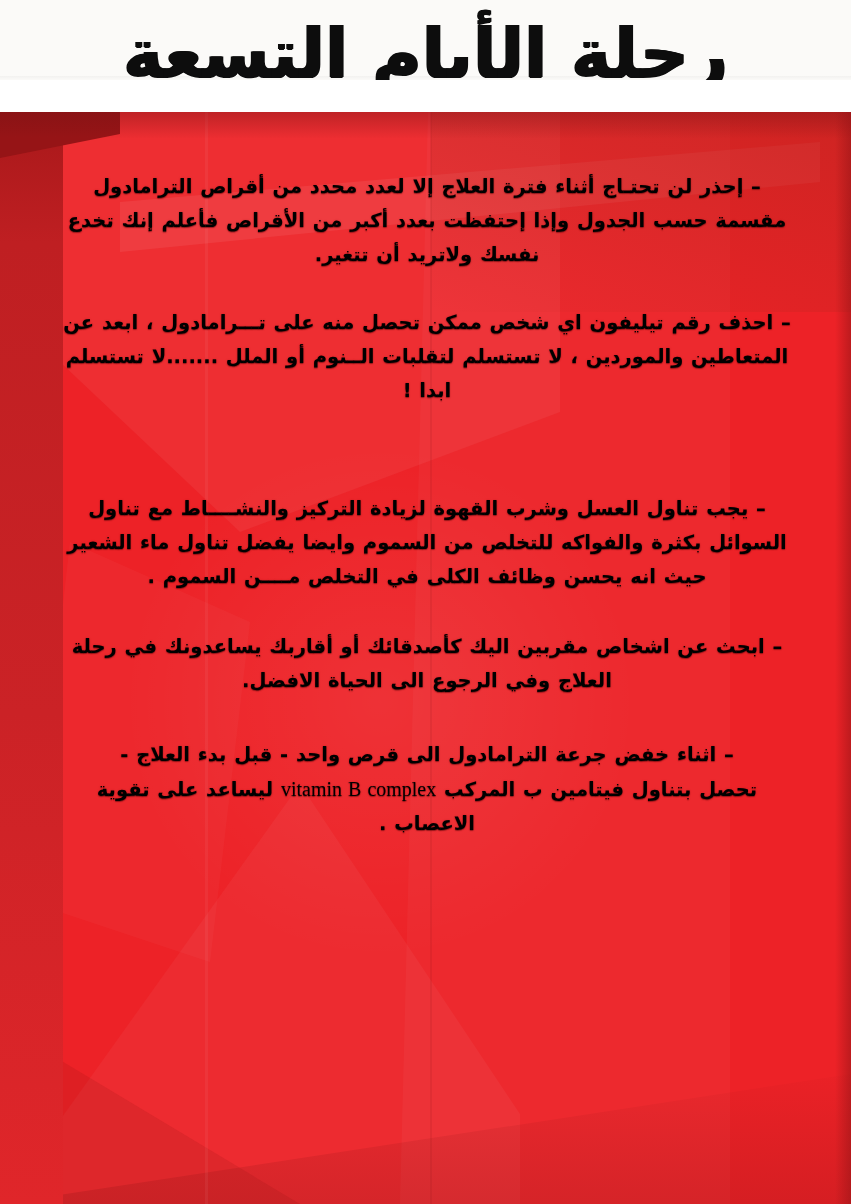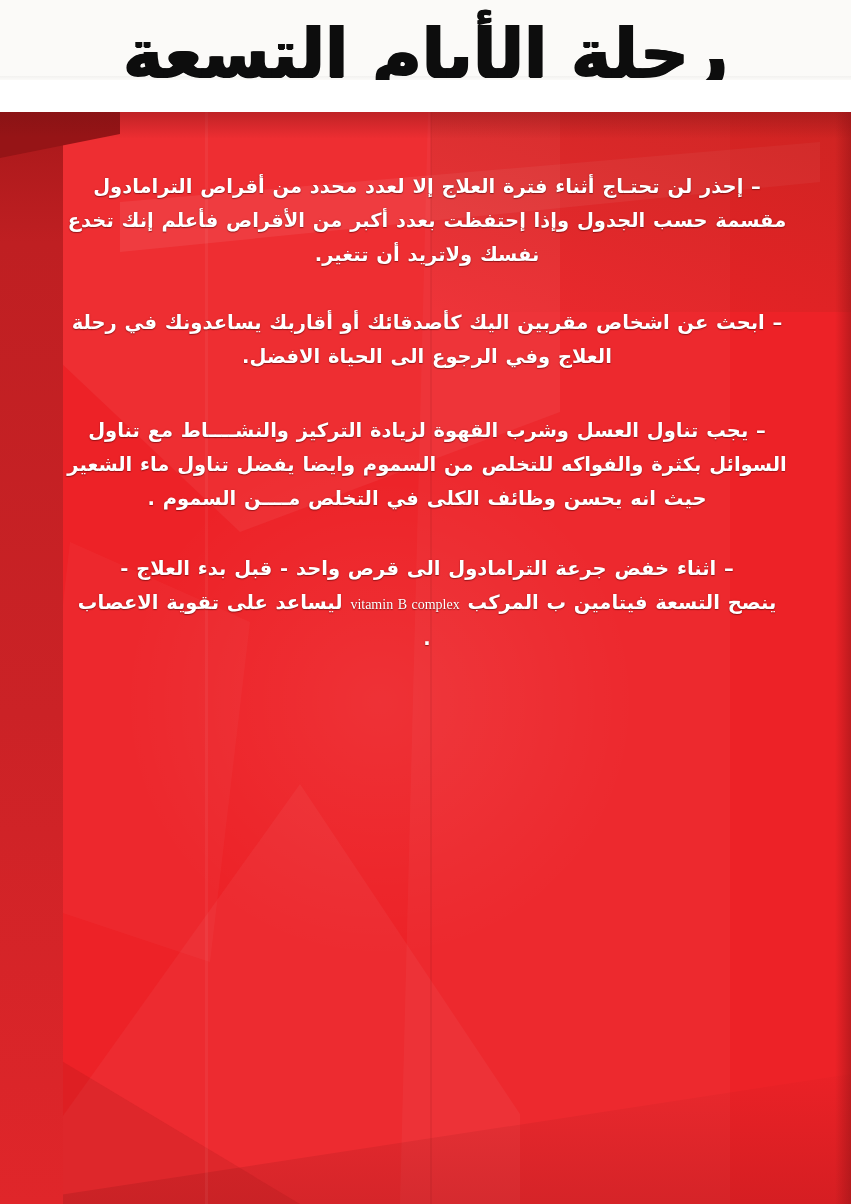--- a/index.html
+++ b/index.html
@@ -153,7 +153,7 @@
     text-align: center;
   }
   .para {
-    color: #ffffff;
+    color: #000000;
     font-family: "DejaVu Sans", sans-serif;
     font-weight: 700;
     font-size: 19.5px;

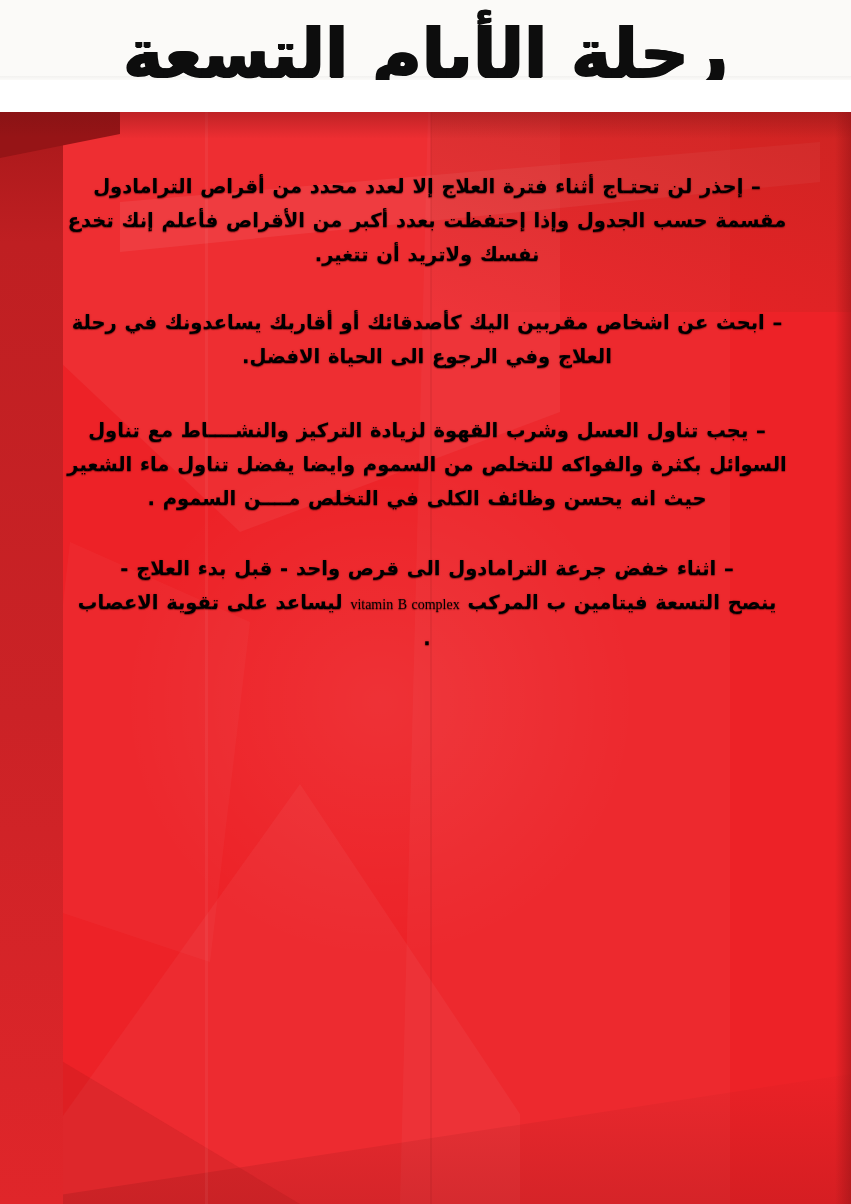--- a/index.html
+++ b/index.html
@@ -205,6 +205,7 @@
 
       <p class="para p1">– إحذر لن تحتـاج أثناء فترة العلاج إلا لعدد محدد من أقراص الترامادول مقسمة حسب الجدول وإذا إحتفظت بعدد أكبر من الأقراص فأعلم إنك تخدع نفسك ولاتريد أن تتغير.</p>
 
+      <p class="para p2">–  احذف رقم تيليفون اي شخص ممكن تحصل منه على تـــرامادول ، ابعد عن المتعاطين والموردين ، لا تستسلم لتقلبات الــنوم أو الملل .......لا تستسلم ابدا !</p>
 
       <p class="para p4">– ابحث عن اشخاص مقربين اليك كأصدقائك أو أقاربك يساعدونك في رحلة العلاج وفي الرجوع الى الحياة الافضل.</p>
 

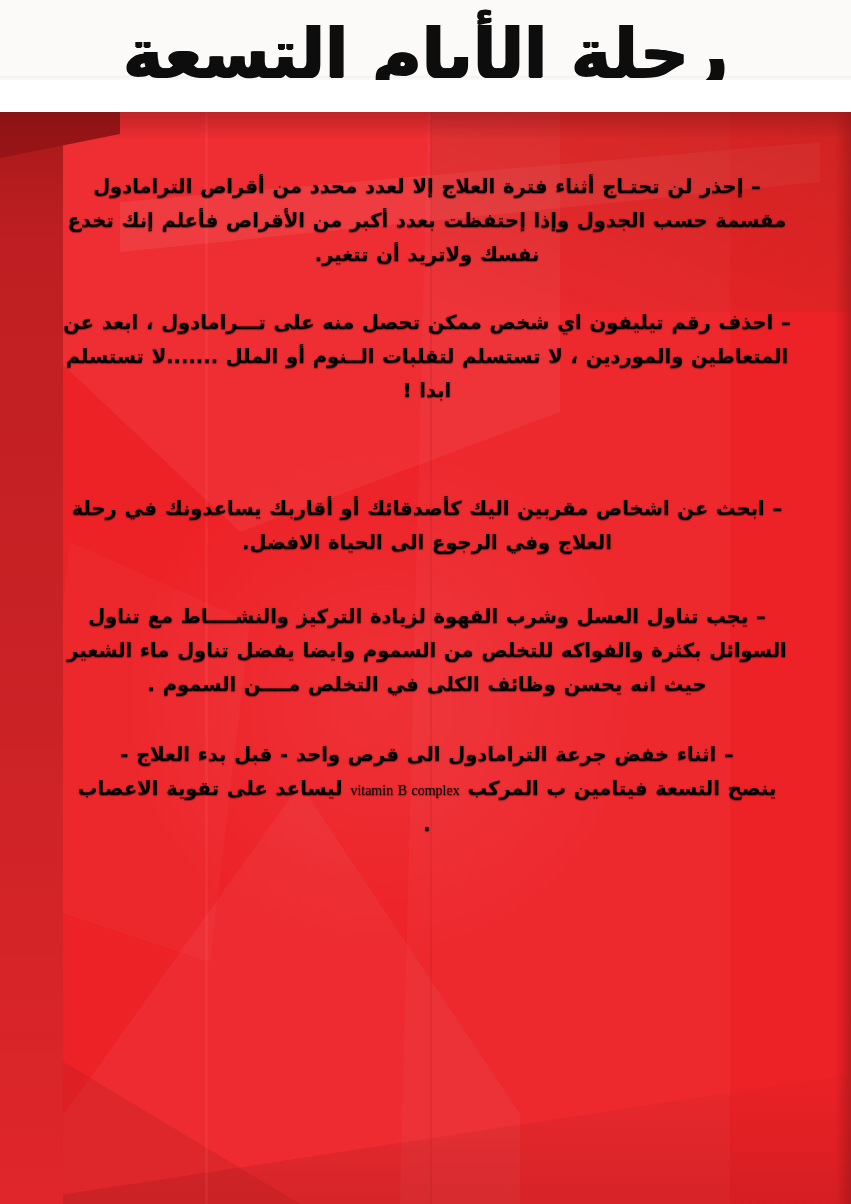--- a/index.html
+++ b/index.html
@@ -207,9 +207,9 @@
 
       <p class="para p2">–  احذف رقم تيليفون اي شخص ممكن تحصل منه على تـــرامادول ، ابعد عن المتعاطين والموردين ، لا تستسلم لتقلبات الــنوم أو الملل .......لا تستسلم ابدا !</p>
 
+      <p class="para p3">– يجب تناول العسل وشرب القهوة لزيادة التركيز والنشــــاط مع تناول السوائل بكثرة والفواكه للتخلص من السموم وايضا يفضل تناول ماء الشعير حيث انه يحسن وظائف الكلى في التخلص مــــن السموم .</p>
+
       <p class="para p4">– ابحث عن اشخاص مقربين اليك كأصدقائك أو أقاربك يساعدونك في رحلة العلاج وفي الرجوع الى الحياة الافضل.</p>
-
-      <p class="para p3">– يجب تناول العسل وشرب القهوة لزيادة التركيز والنشــــاط مع تناول السوائل بكثرة والفواكه للتخلص من السموم وايضا يفضل تناول ماء الشعير حيث انه يحسن وظائف الكلى في التخلص مــــن السموم .</p>
 
 
       <p class="para p6"><span>– اثناء خفض جرعة الترامادول الى قرص واحد - قبل بدء العلاج -</span><br><span>ينصح التسعة فيتامين ب المركب </span><span class="latin">vitamin B complex</span><span> ليساعد على تقوية الاعصاب .</span></p>

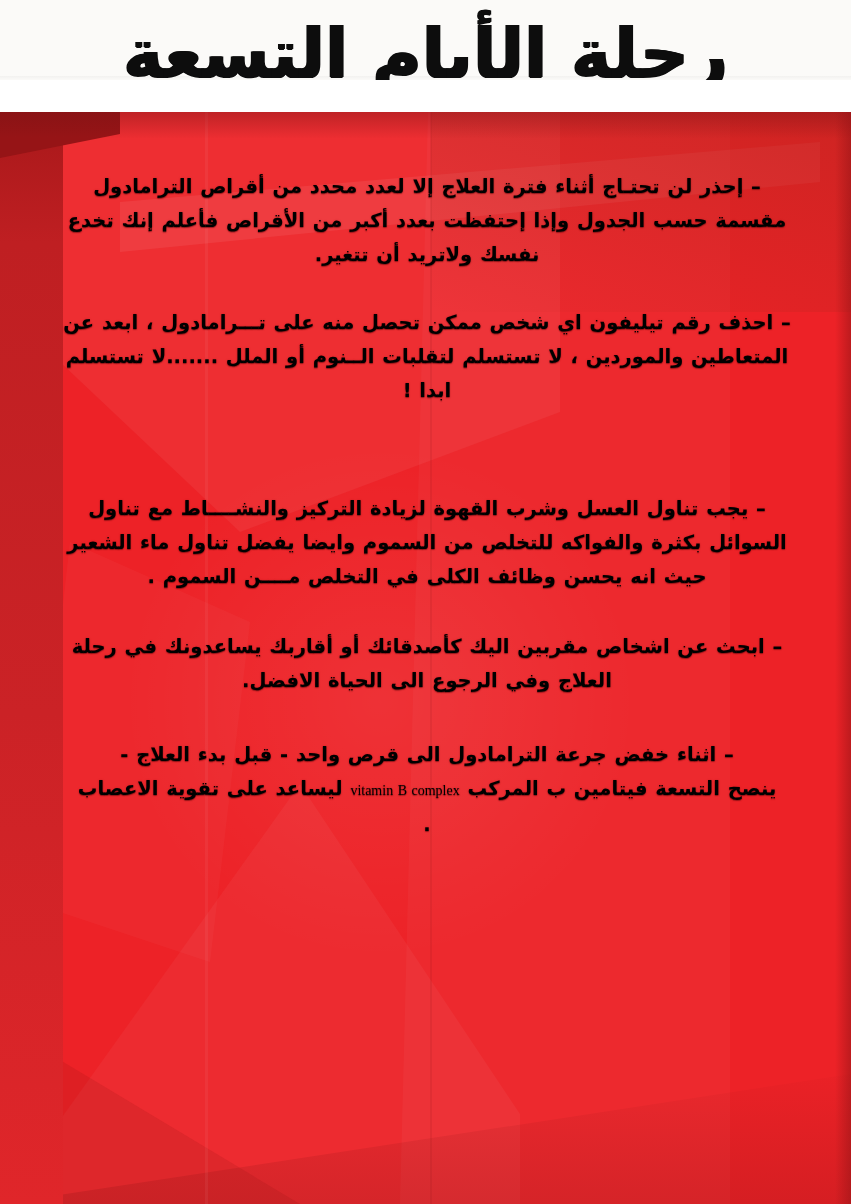--- a/index.html
+++ b/index.html
@@ -171,7 +171,7 @@
   .latin {
     font-family: "Liberation Serif", "DejaVu Serif", serif;
     font-weight: 400;
-    font-size: 14px;
+    font-size: 20px;
   }
 </style>
 </head>

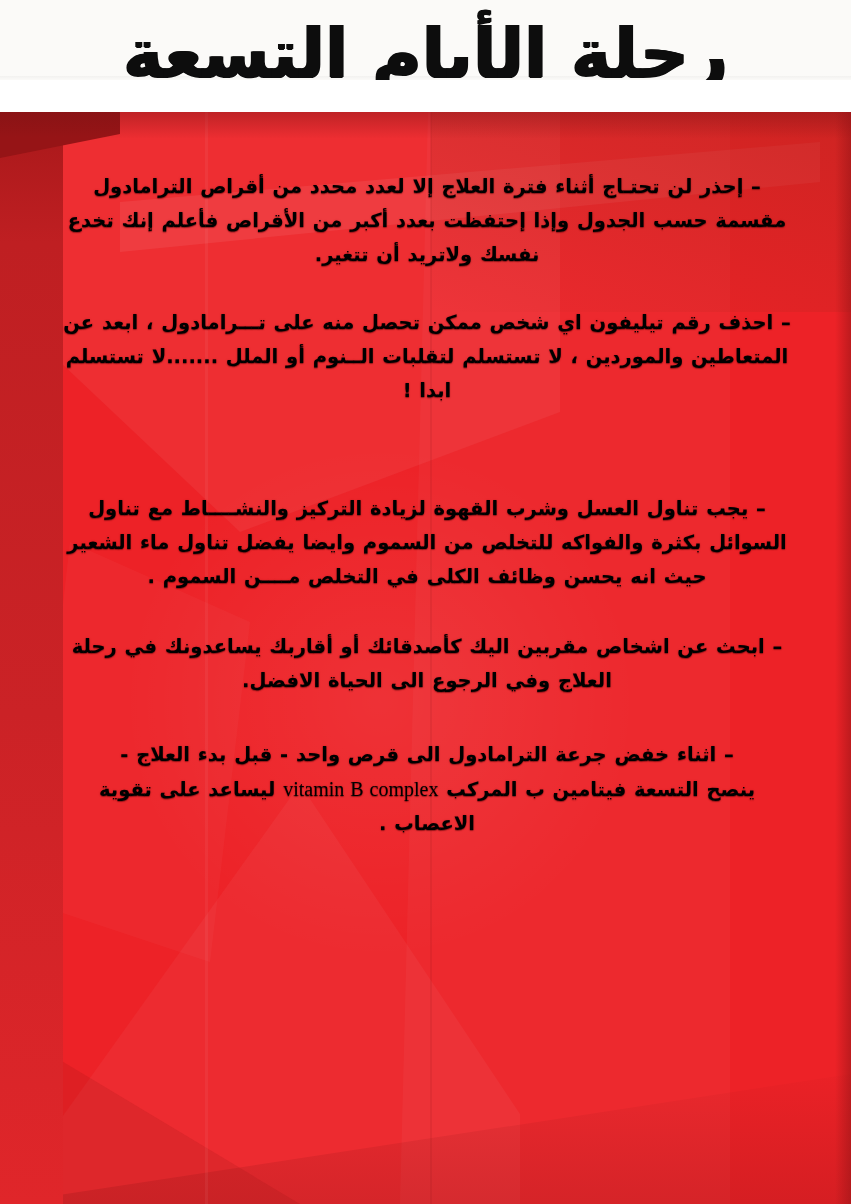--- a/index.html
+++ b/index.html
@@ -212,7 +212,7 @@
       <p class="para p4">– ابحث عن اشخاص مقربين اليك كأصدقائك أو أقاربك يساعدونك في رحلة العلاج وفي الرجوع الى الحياة الافضل.</p>
 
 
-      <p class="para p6"><span>– اثناء خفض جرعة الترامادول الى قرص واحد - قبل بدء العلاج -</span><br><span>ينصح التسعة فيتامين ب المركب </span><span class="latin">vitamin B complex</span><span> ليساعد على تقوية الاعصاب .</span></p>
+      <p class="para p6"><span>– اثناء خفض جرعة الترامادول الى قرص واحد - قبل بدء العلاج -</span><br><span>تحصل بتناول فيتامين ب المركب </span><span class="latin">vitamin B complex</span><span> ليساعد على تقوية الاعصاب .</span></p>
 
     </div>
 

